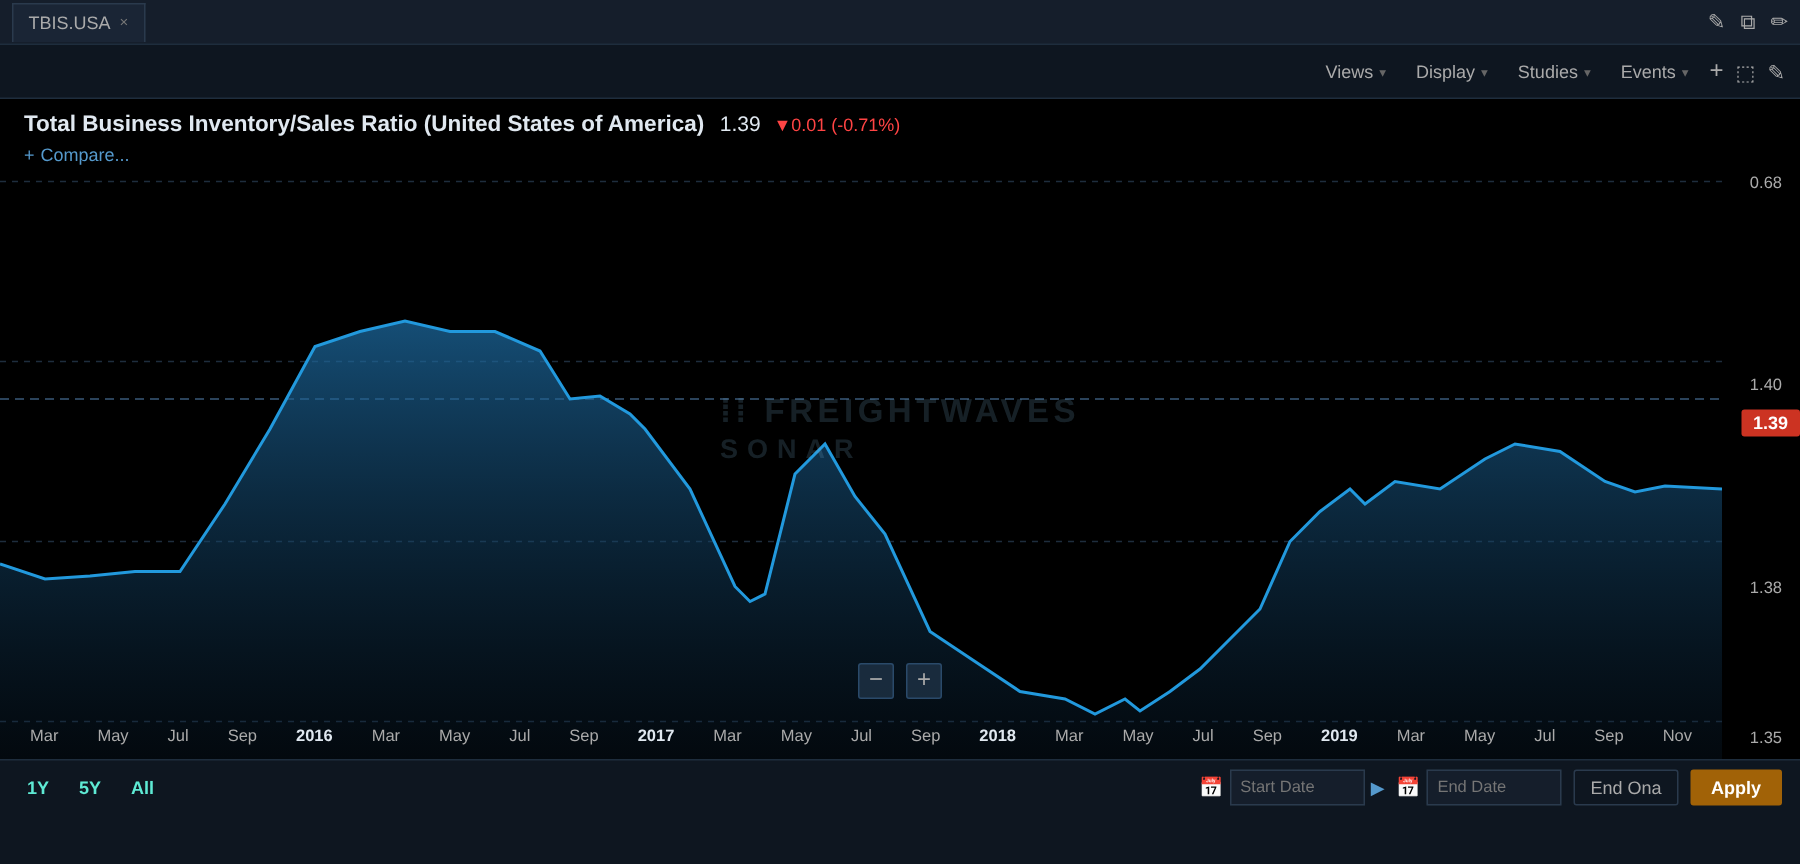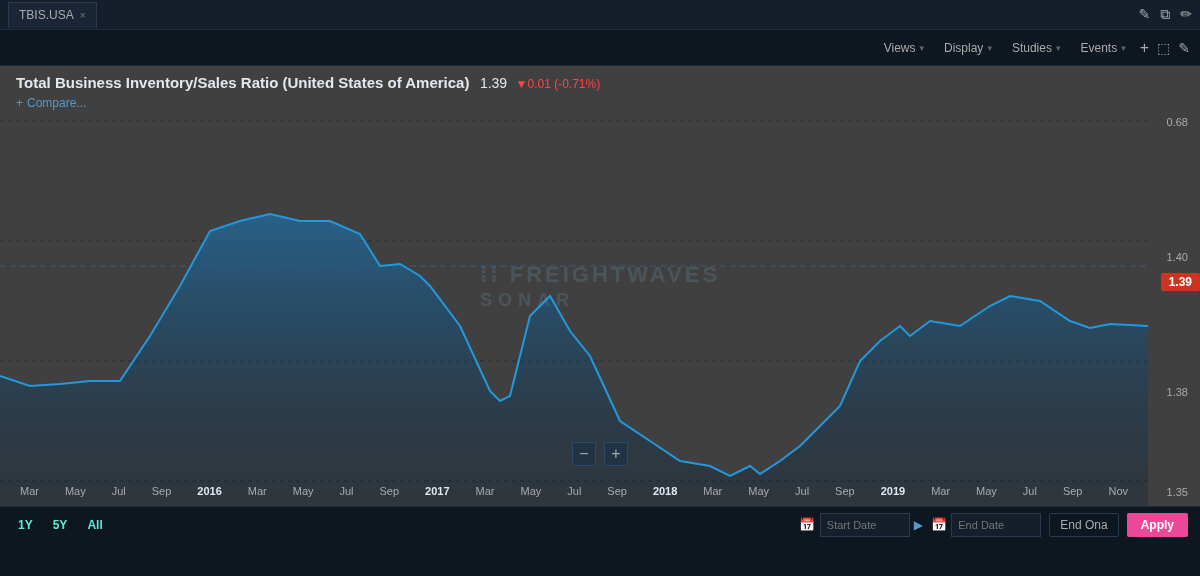--- a/index.html
+++ b/index.html
@@ -95,7 +95,7 @@
       position: relative;
       width: 1200px;
       height: 440px;
-      background: #404040;
+      background: #000000;
       overflow: hidden;
     }
 

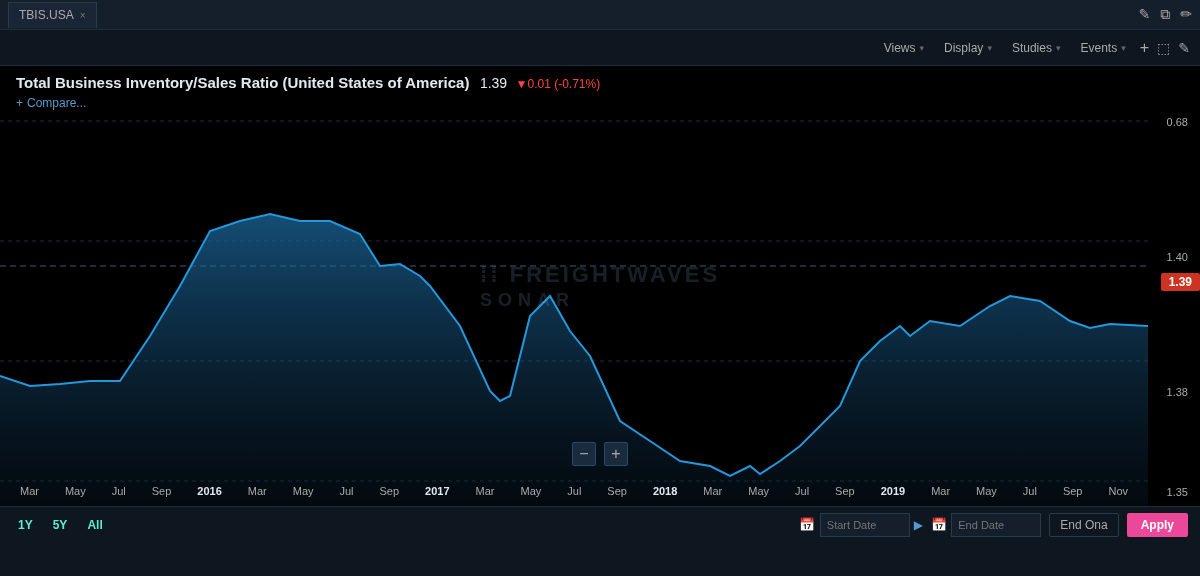--- a/index.html
+++ b/index.html
@@ -280,7 +280,7 @@
       font-size: 13px;
     }
     .apply-btn {
-      background: #ec4899;
+      background: #a16207;
       color: #fff;
       font-size: 12px;
       font-weight: bold;

